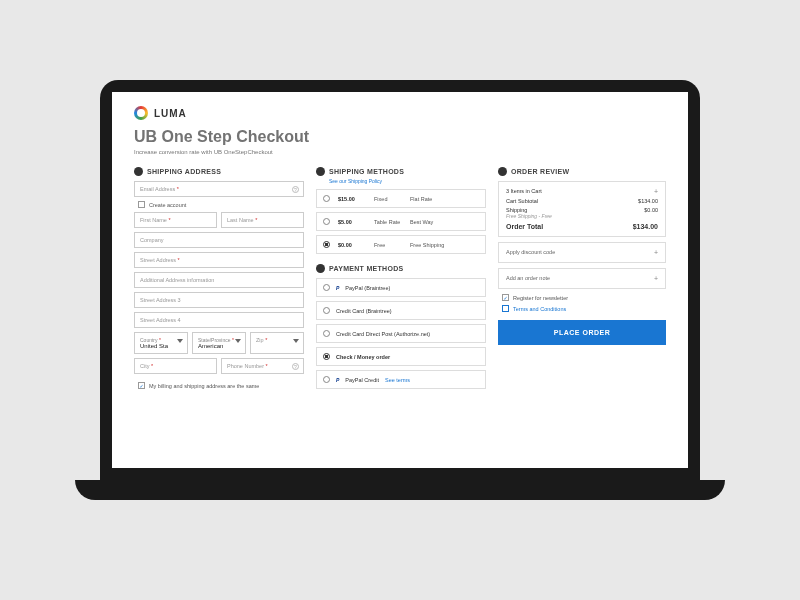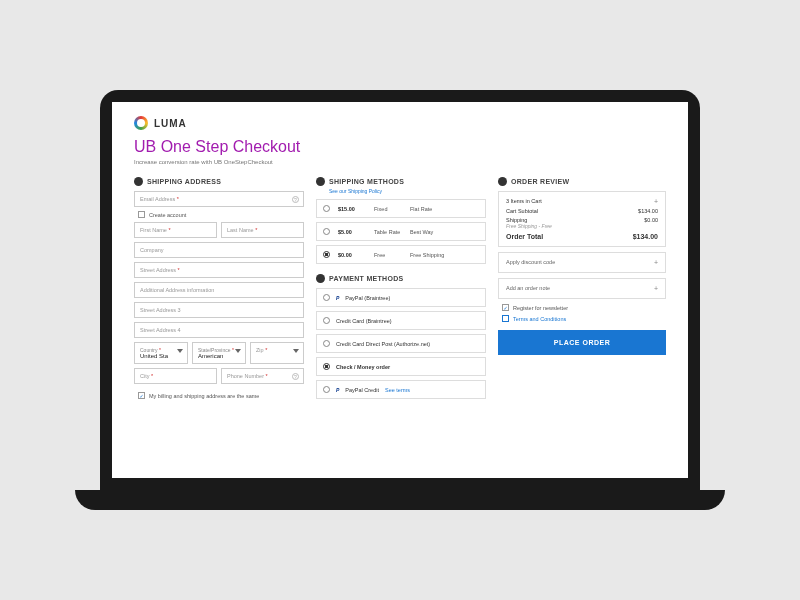--- a/index.html
+++ b/index.html
@@ -4,7 +4,7 @@
 <style>
   * { box-sizing: border-box; margin: 0; padding: 0; }
   body { background: #e8e8e8; width: 800px; height: 600px; font-family: Arial, sans-serif; overflow: hidden; }
-  .laptop { position: absolute; left: 100px; top: 90px; width: 600px; height: 420px; border-radius: 30px; }
+  .laptop { position: absolute; left: 100px; top: 80px; width: 600px; height: 420px; border-radius: 30px; }
   .screen-bezel { width: 600px; height: 400px; background: #1a1a1a; border-radius: 18px 18px 0 0; padding: 12px; }
   .screen { width: 100%; height: 100%; background: #fff; overflow: hidden; }
   .base { width: 650px; height: 20px; background: #1a1a1a; margin-left: -25px; border-radius: 0 0 30px 30px; }

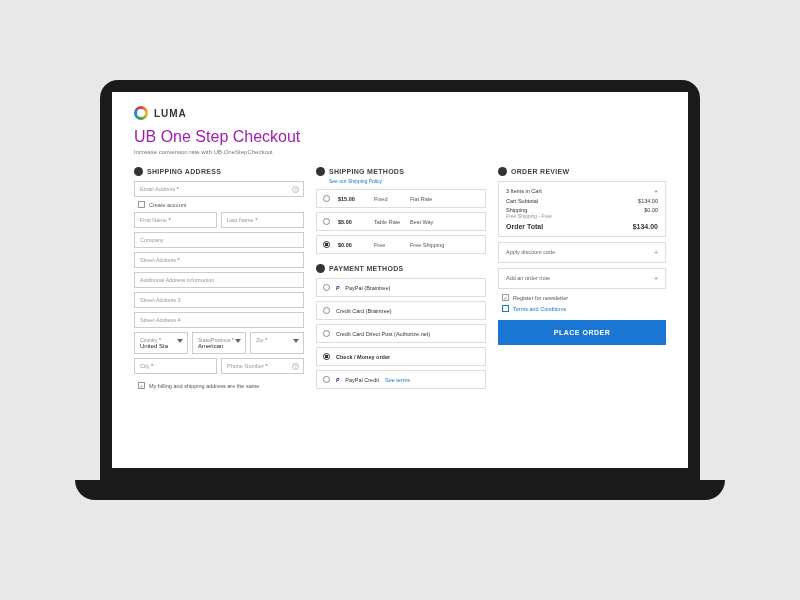--- a/index.html
+++ b/index.html
@@ -13,7 +13,7 @@
   .brand-logo { display: inline-block; width: 14px; height: 14px; border-radius: 50%; background: conic-gradient(#e53935, #fbc02d, #43a047, #1e88e5, #e53935); position: relative; vertical-align: middle; }
   .brand-logo::after { content:""; position:absolute; left:3px; top:3px; width:8px; height:8px; background:#fff; border-radius:50%; }
   .brand-name { font-size: 10px; font-weight: 600; letter-spacing: 1px; vertical-align: middle; margin-left: 4px; }
-  .title { font-size: 16px; font-weight: 400; color: #a21caf; margin-bottom: 3px; }
+  .title { font-size: 16px; font-weight: 700; color: #737373; margin-bottom: 3px; }
   .subtitle { font-size: 6px; color: #777; margin-bottom: 12px; }
   .cols { display: flex; gap: 12px; }
   .col1 { width: 170px; }

